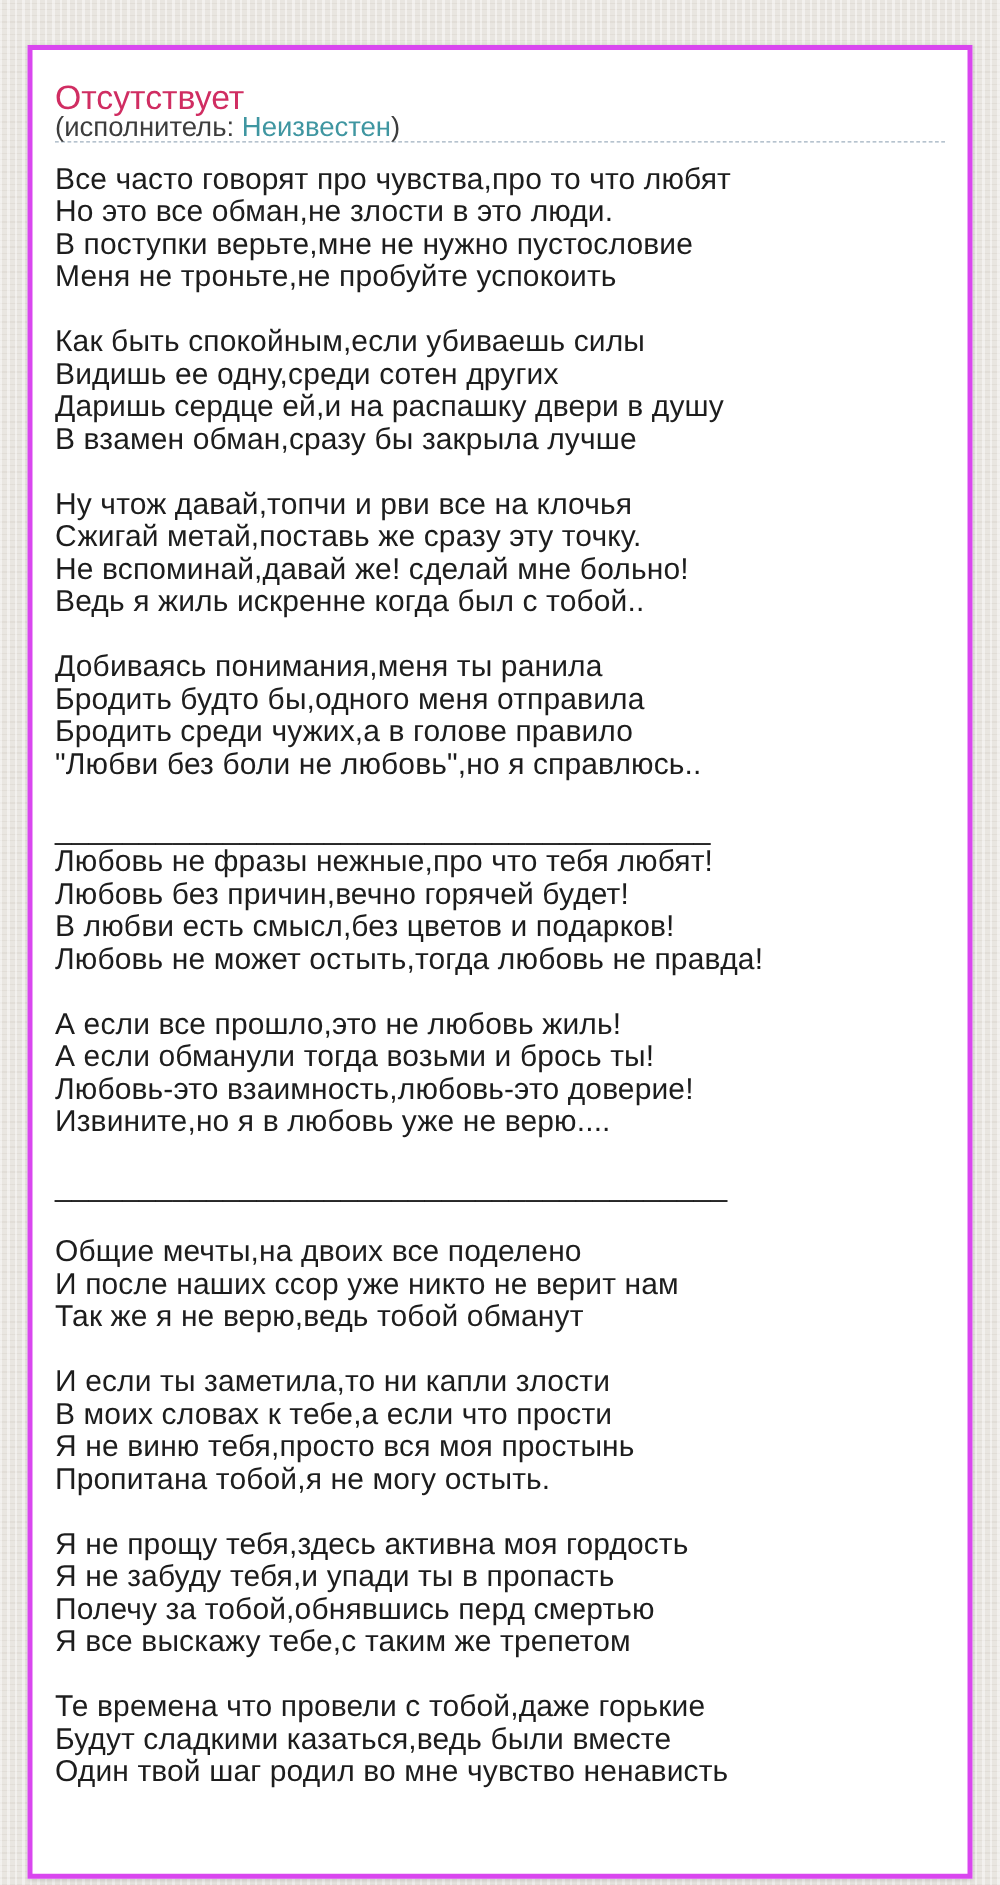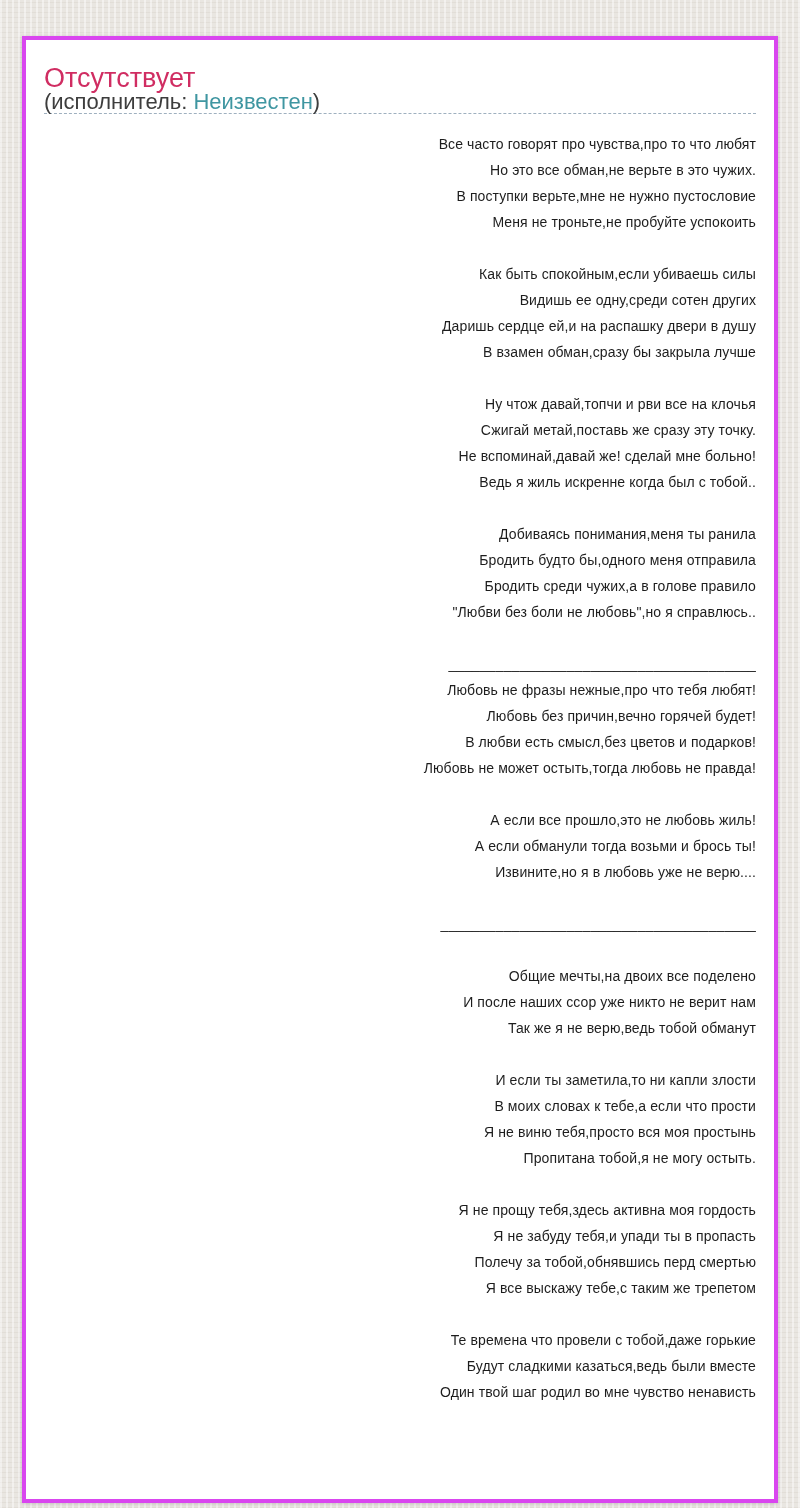--- a/index.html
+++ b/index.html
@@ -50,9 +50,8 @@
   }
   .lyrics {
     margin-top: 17px;
-    font-size: 14px;
+    font-size: 24px;
     color: var(--text, #1d1d1d);
-    text-align: right;
   }
   .line {
     min-height: 26px;

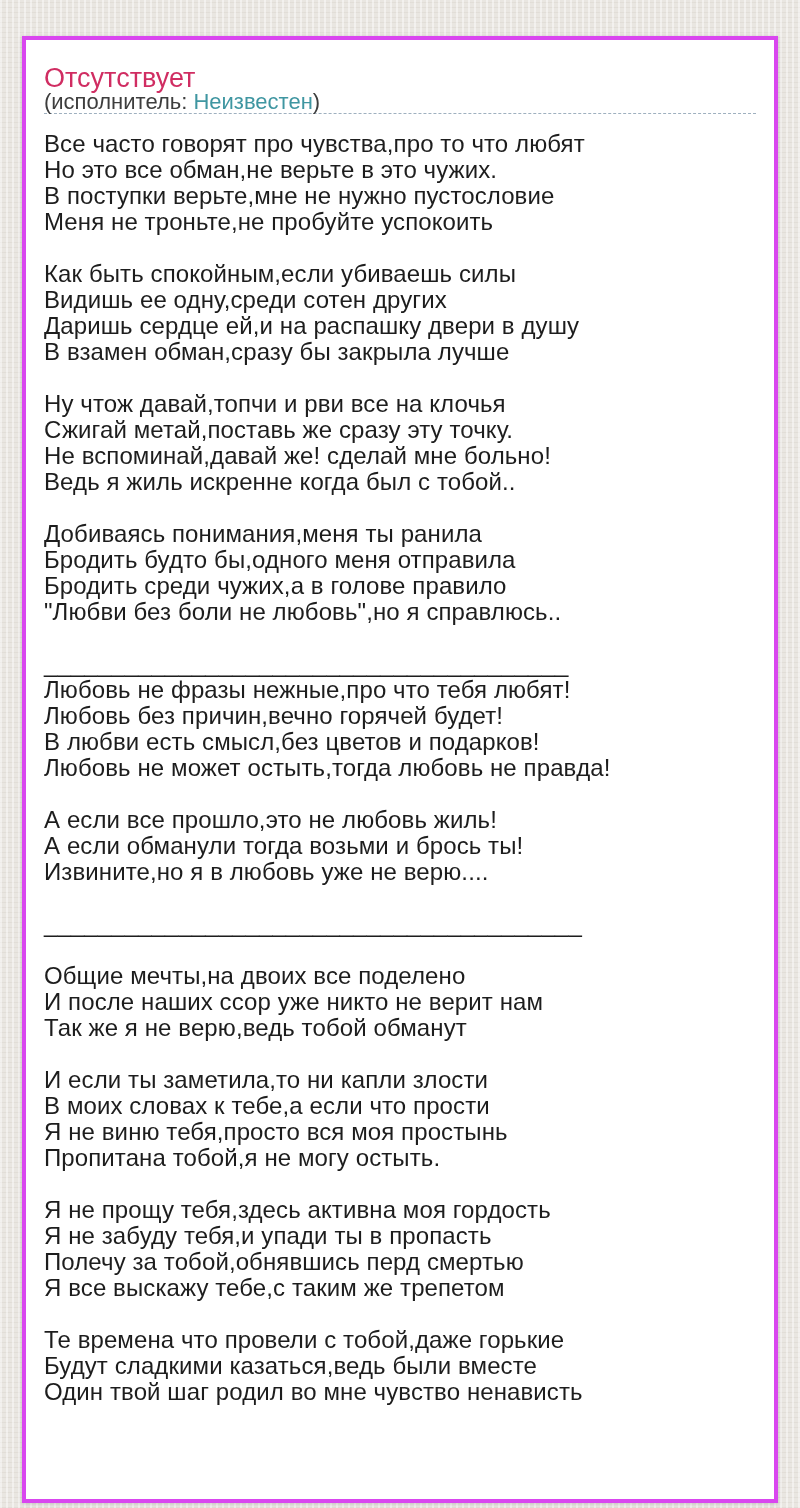--- a/index.html
+++ b/index.html
@@ -70,7 +70,7 @@
 
   <div class="lyrics">
       <div class="line">Все часто говорят про чувства,про то что любят</div>
-      <div class="line">Но это все обман,не верьте в это чужих.</div>
+      <div class="line">Но это все обман,не злости в это люди.</div>
       <div class="line">В поступки верьте,мне не нужно пустословие</div>
       <div class="line">Меня не троньте,не пробуйте успокоить</div>
       <div class="line"></div>

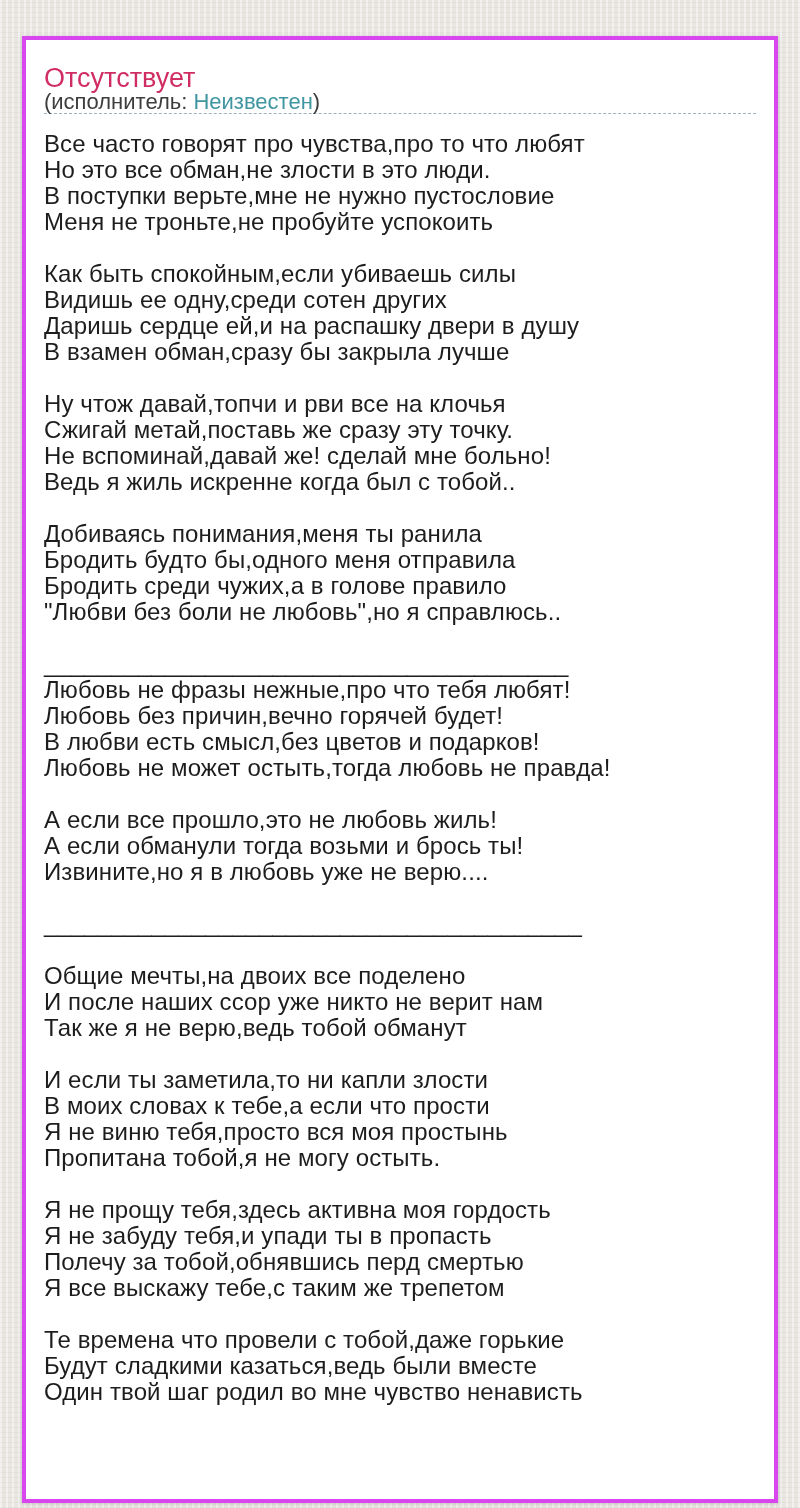--- a/index.html
+++ b/index.html
@@ -97,6 +97,7 @@
       <div class="line"></div>
       <div class="line">А если все прошло,это не любовь жиль!</div>
       <div class="line">А если обманули тогда возьми и брось ты!</div>
+      <div class="line">Любовь-это взаимность,любовь-это доверие!</div>
       <div class="line">Извините,но я в любовь уже не верю....</div>
       <div class="line"></div>
       <div class="line">________________________________________</div>

